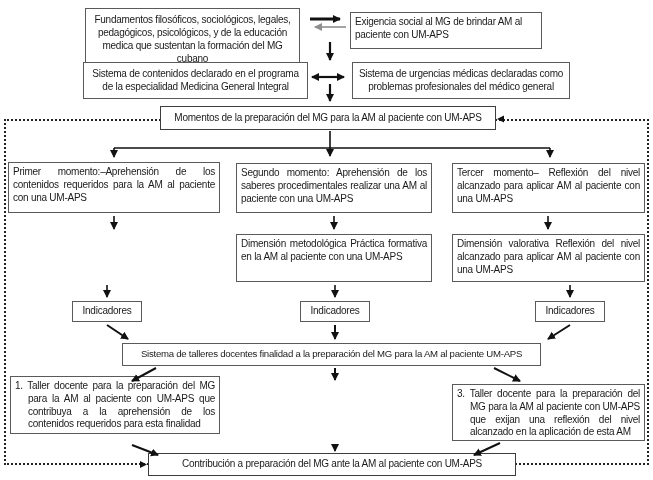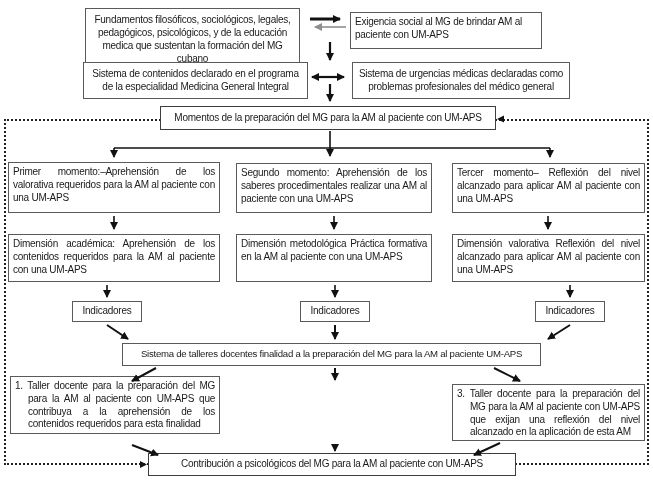--- a/index.html
+++ b/index.html
@@ -38,7 +38,7 @@
 
   <div class="box center hdr" style="left:160px;top:106px;width:336px;height:24px">Momentos de la preparación del MG para la AM al paciente con UM-APS</div>
 
-  <div class="box justify" style="left:8px;top:162px;width:212px;height:51px">Primer momento:–Aprehensión de los valorativa requeridos para la AM al paciente con una UM-APS</div>
+  <div class="box justify" style="left:8px;top:162px;width:212px;height:51px">Primer momento:–Aprehensión de los contenidos requeridos para la AM al paciente con una UM-APS</div>
   <div class="box justify" style="left:236px;top:163px;width:196px;height:50px">Segundo momento: Aprehensión de los saberes procedimentales realizar una AM al paciente con una UM-APS</div>
   <div class="box justify" style="left:452px;top:163px;width:193px;height:50px">Tercer momento– Reflexión del nivel alcanzado para aplicar AM al paciente con una UM-APS</div>
 

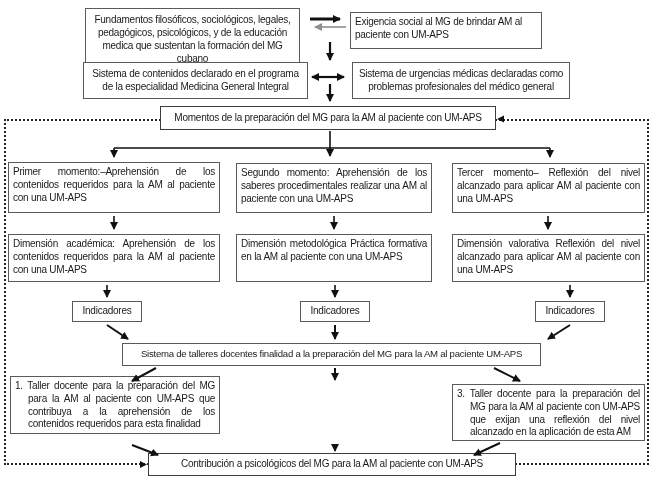--- a/index.html
+++ b/index.html
@@ -42,7 +42,6 @@
   <div class="box justify" style="left:236px;top:163px;width:196px;height:50px">Segundo momento: Aprehensión de los saberes procedimentales realizar una AM al paciente con una UM-APS</div>
   <div class="box justify" style="left:452px;top:163px;width:193px;height:50px">Tercer momento– Reflexión del nivel alcanzado para aplicar AM al paciente con una UM-APS</div>
 
-  <div class="box justify" style="left:8px;top:234px;width:212px;height:48px">Dimensión académica: Aprehensión de los contenidos requeridos para la AM al paciente con una UM-APS</div>
   <div class="box justify" style="left:236px;top:234px;width:196px;height:48px">Dimensión metodológica Práctica formativa en la AM al paciente con una UM-APS</div>
   <div class="box justify" style="left:452px;top:234px;width:193px;height:48px">Dimensión valorativa Reflexión del nivel alcanzado para aplicar AM al paciente con una UM-APS</div>
 

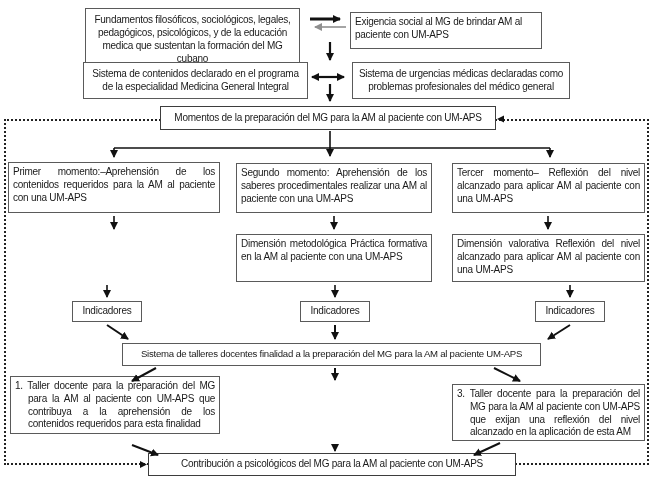--- a/index.html
+++ b/index.html
@@ -54,7 +54,7 @@
   <div class="box justify hang" style="left:10px;top:376px;width:210px;height:58px">1. Taller docente para la preparación del MG para la AM al paciente con UM-APS que contribuya a la aprehensión de los contenidos requeridos para esta finalidad</div>
   <div class="box justify hang" style="left:452px;top:384px;width:193px;height:57px">3. Taller docente para la preparación del MG para la AM al paciente con UM-APS que exijan una reflexión del nivel alcanzado en la aplicación de esta AM</div>
 
-  <div class="box center hdr" style="left:148px;top:453px;width:368px;height:23px">Contribución a psicológicos del MG para la AM al paciente con UM-APS</div>
+  <div class="box center hdr" style="left:148px;top:453px;width:368px;height:23px">Contribución a preparación del MG ante la AM al paciente con UM-APS</div>
 
   <svg class="arrows" width="653" height="480" viewBox="0 0 653 480">
     <defs>

